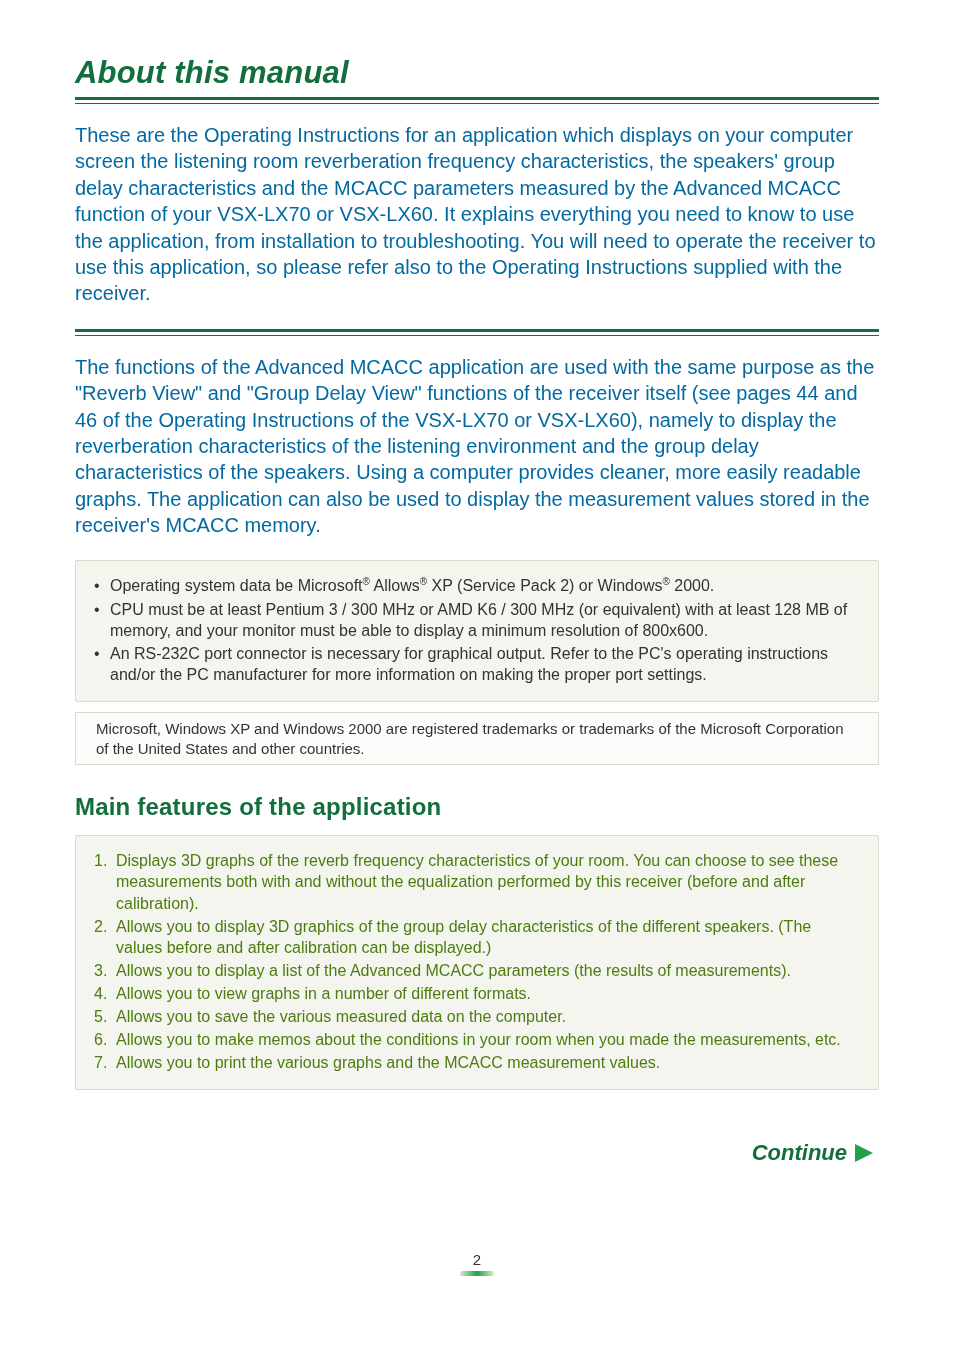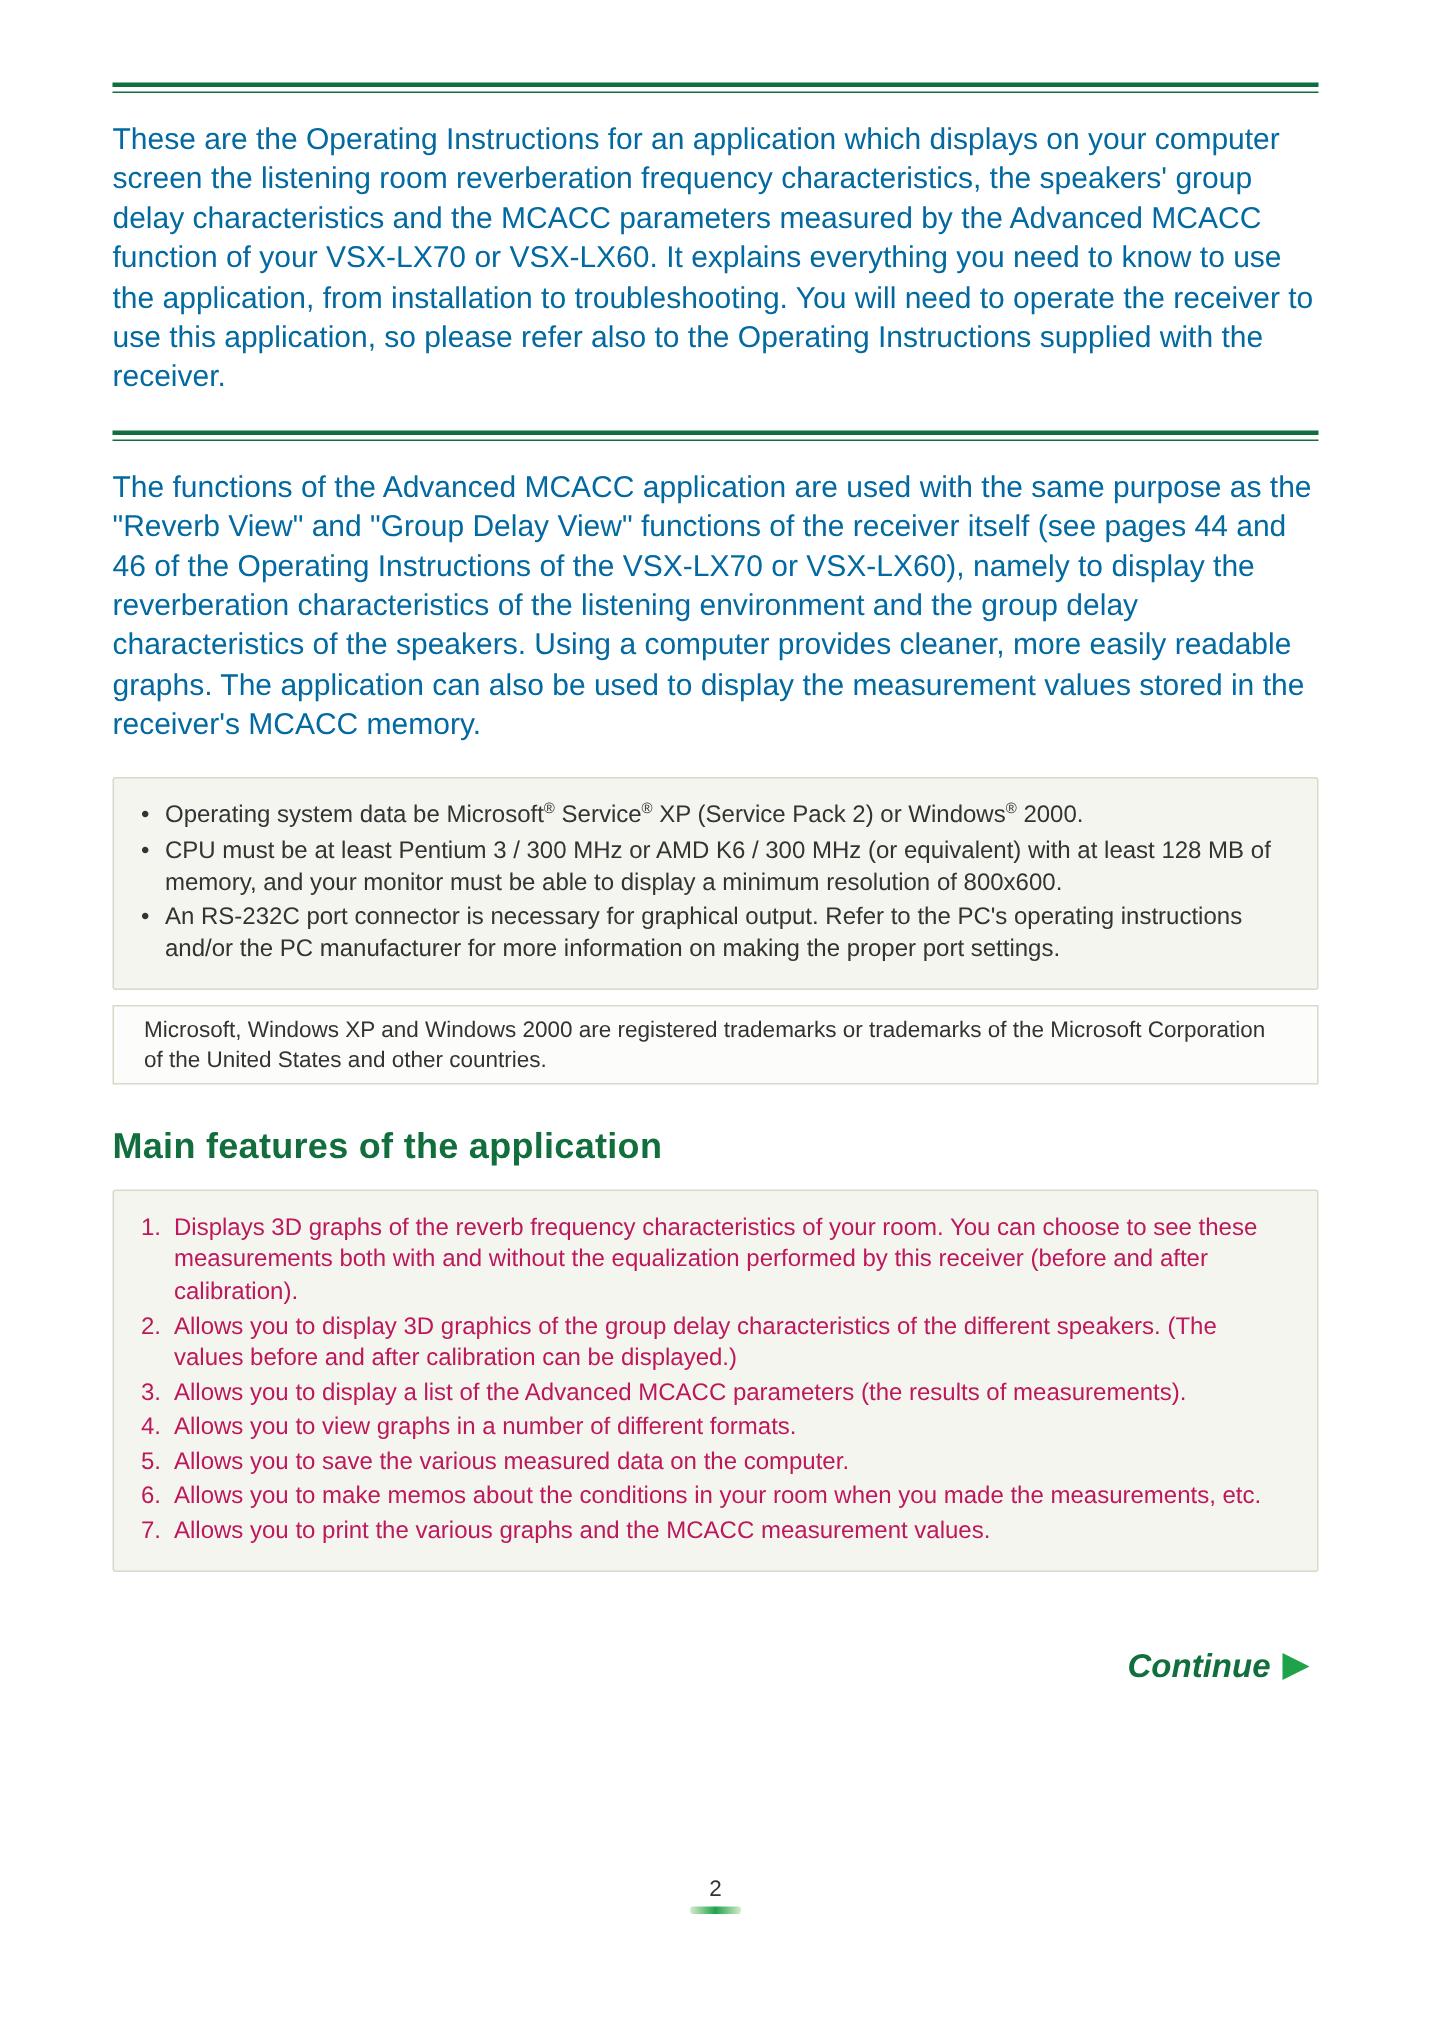--- a/index.html
+++ b/index.html
@@ -155,6 +155,7 @@
 
 <div class="page">
 
+  <h1>About this manual</h1>
   <div class="h1-rule"></div>
   <div class="body-text">These are the Operating Instructions for an application which displays on your computer screen the listening room reverberation frequency characteristics, the speakers' group delay characteristics and the MCACC parameters measured by the Advanced MCACC function of your VSX-LX70 or VSX-LX60. It explains everything you need to know to use the application, from installation to troubleshooting. You will need to operate the receiver to use this application, so please refer also to the Operating Instructions supplied with the receiver.</div>
 

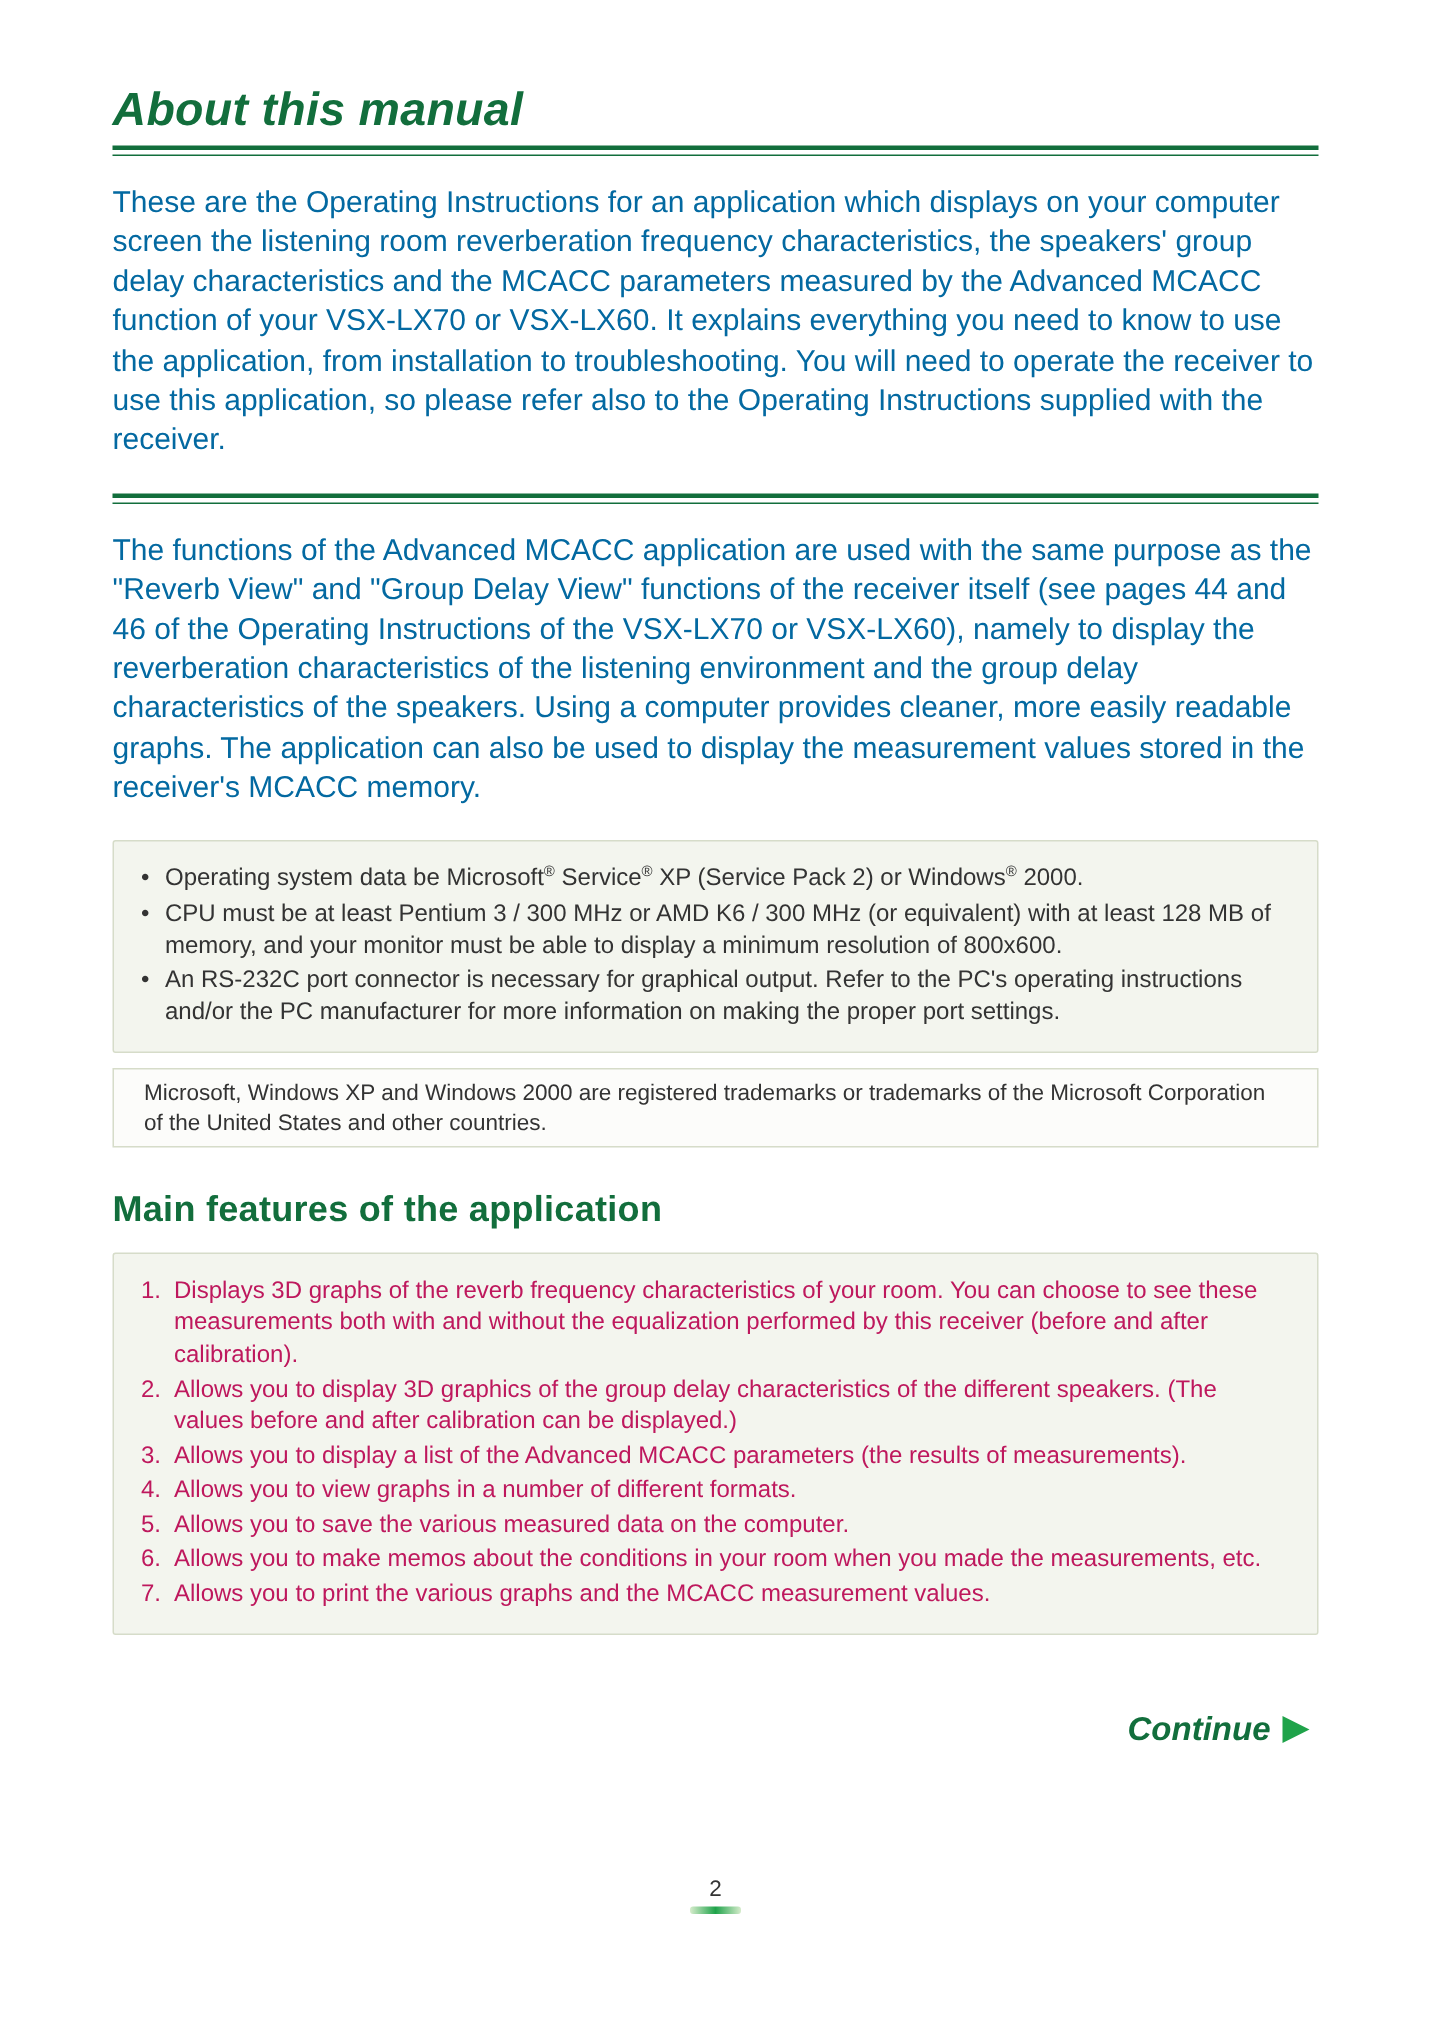--- a/index.html
+++ b/index.html
@@ -165,7 +165,7 @@
   <div class="panel">
     <ul class="req-list">
       <li>
-        <span>Operating system data be Microsoft</span><span class="sup">®</span><span> Service</span><span class="sup">®</span><span> XP (Service Pack 2) or Windows</span><span class="sup">®</span><span> 2000.</span>
+        <span>Operating system data be Microsoft</span><span class="sup">®</span><span> Allows</span><span class="sup">®</span><span> XP (Service Pack 2) or Windows</span><span class="sup">®</span><span> 2000.</span>
       </li>
       <li>CPU must be at least Pentium 3 / 300 MHz or AMD K6 / 300 MHz (or equivalent) with at least 128 MB of memory, and your monitor must be able to display a minimum resolution of 800x600.</li>
       <li>An RS-232C port connector is necessary for graphical output. Refer to the PC's operating instructions and/or the PC manufacturer for more information on making the proper port settings.</li>

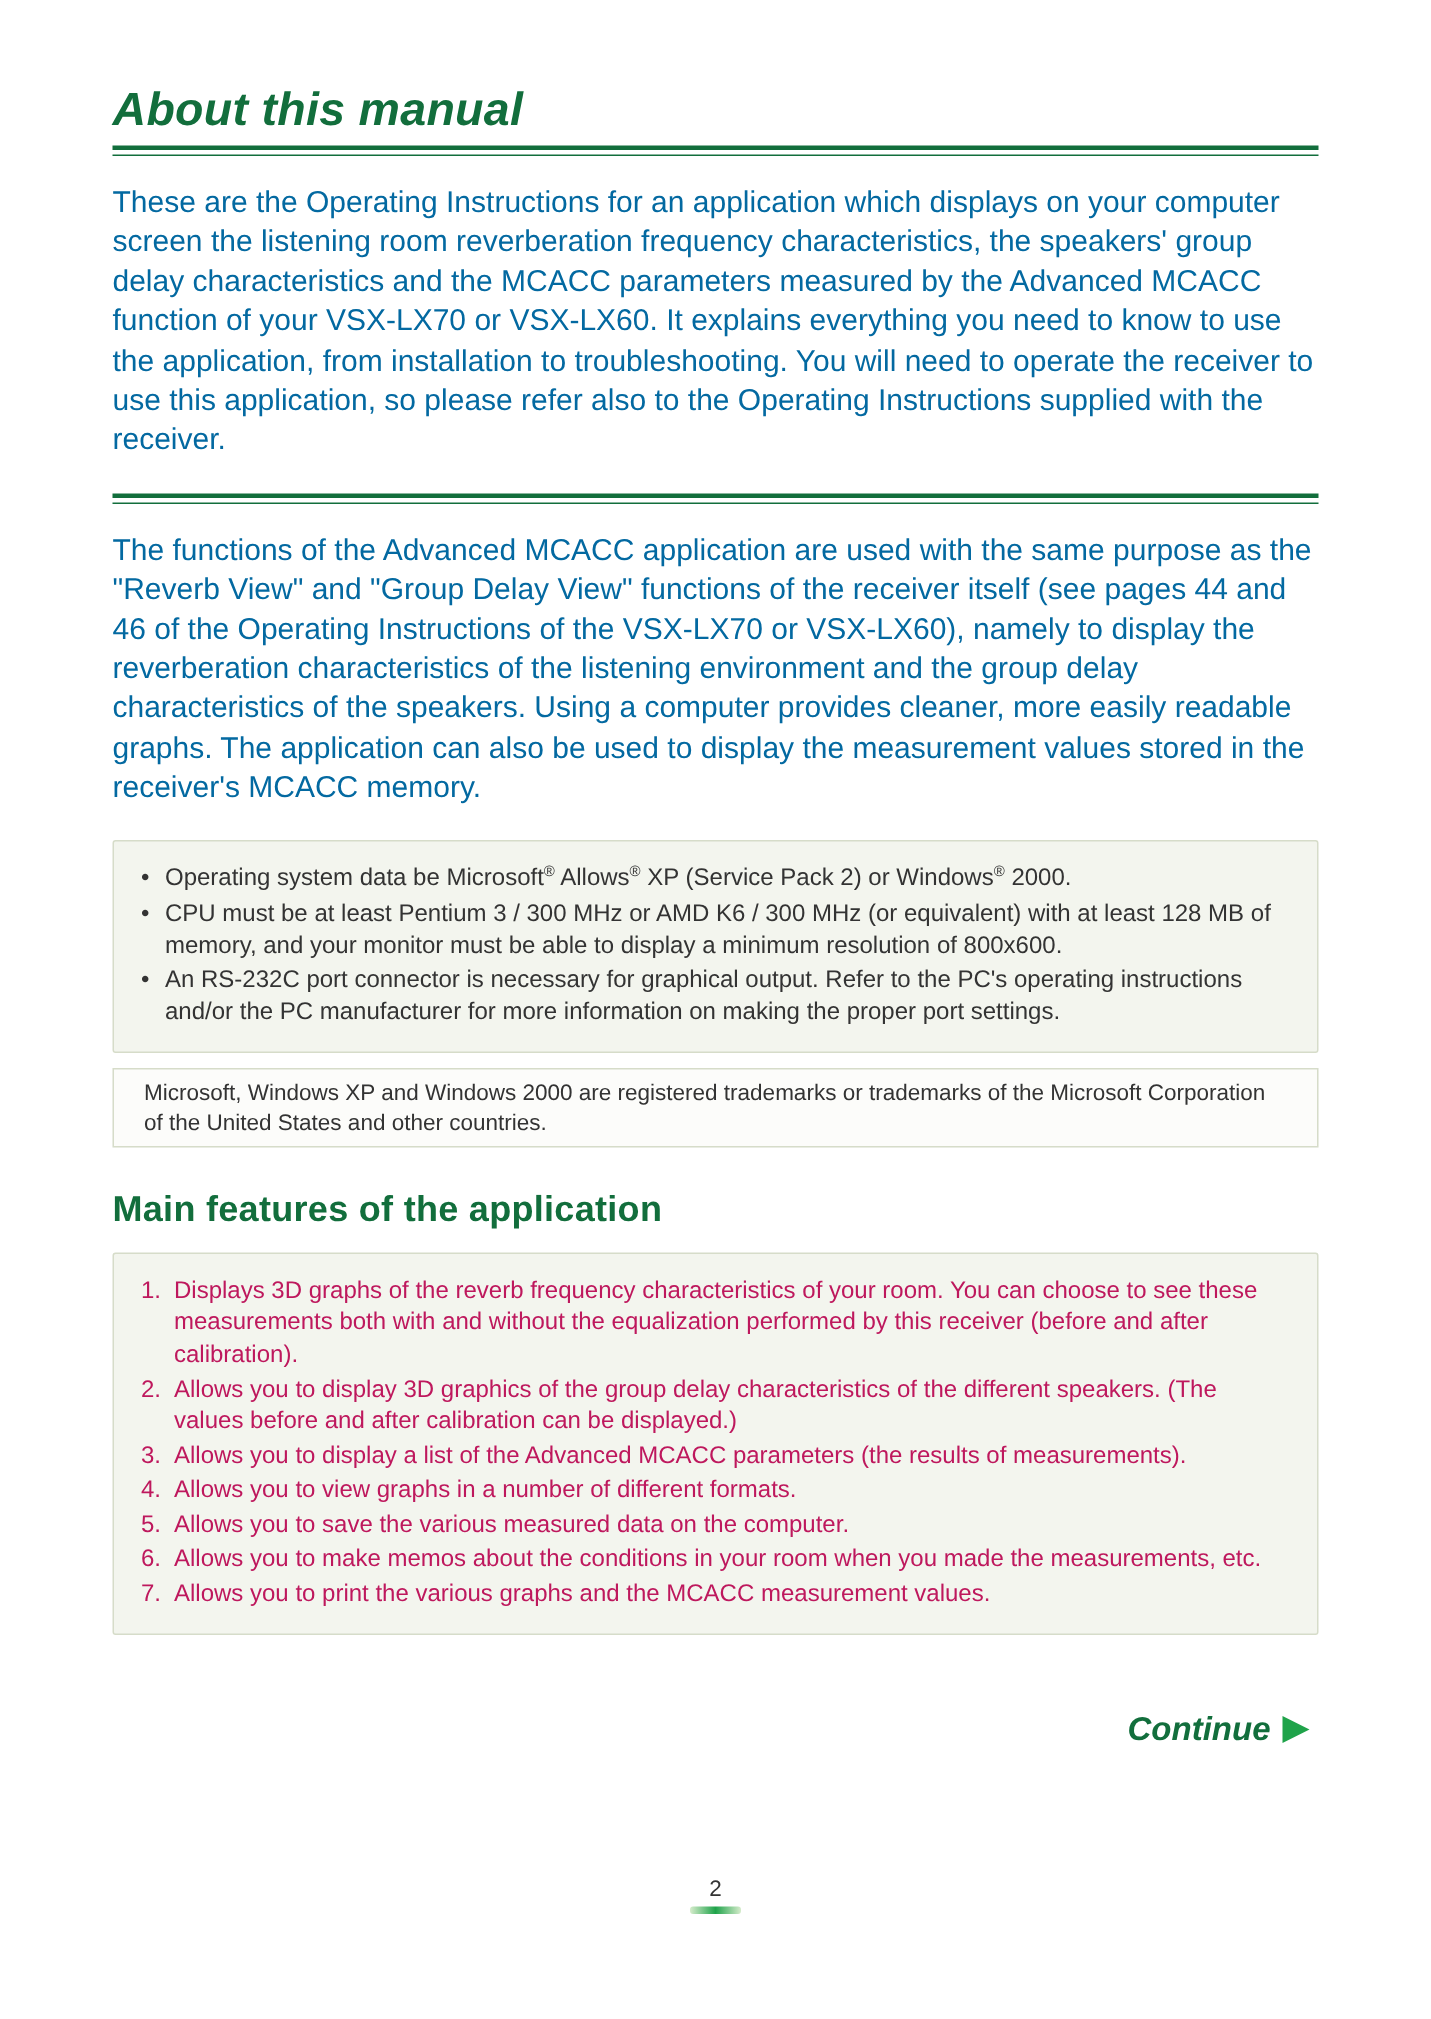--- a/index.html
+++ b/index.html
@@ -98,7 +98,7 @@
     list-style: none;
     font-size: 16px;
     line-height: 1.32;
-    color: #be185d;
+    color: #4d7c0f;
     counter-reset: feat;
   }
   .feature-list li {

